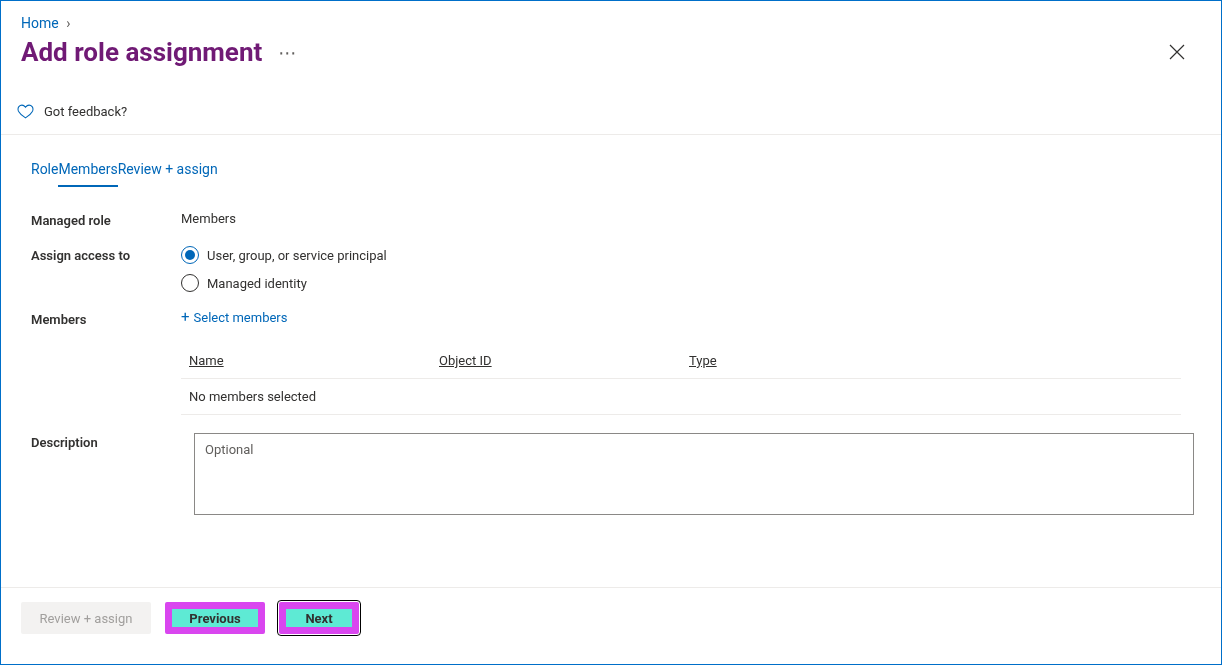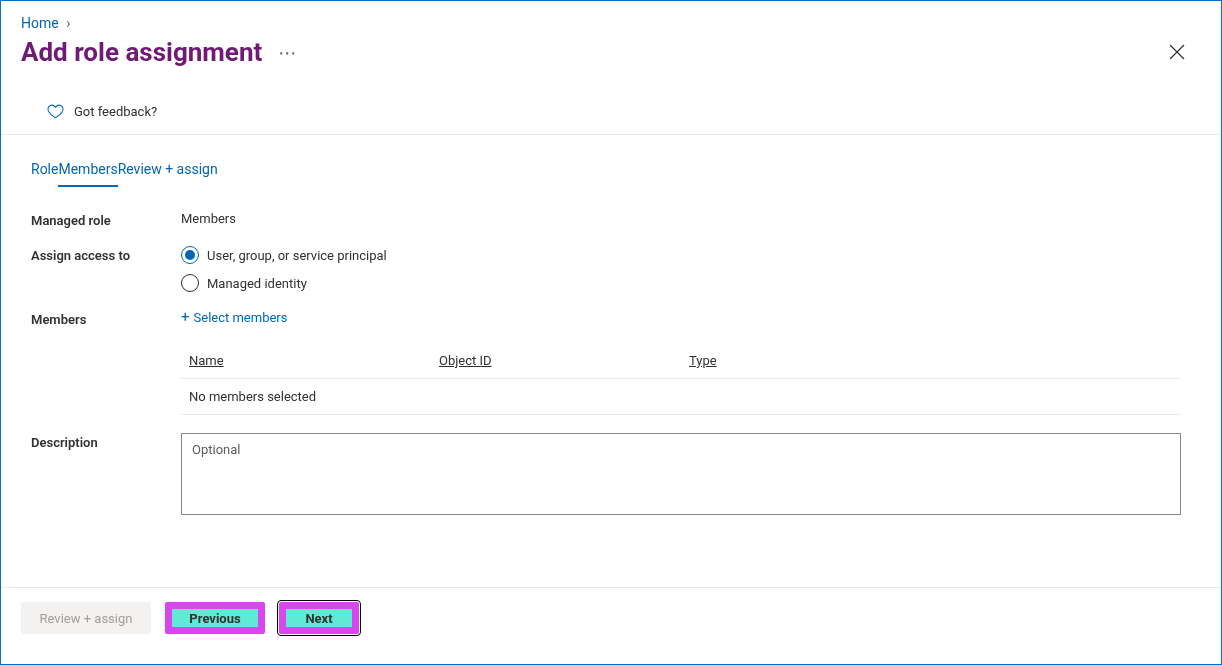--- a/index.html
+++ b/index.html
@@ -71,7 +71,7 @@
     .feedback-row {
       display: flex;
       align-items: center;
-      padding: 12px 46px 14px;
+      padding: 12px 16px 14px;
       border-bottom: 1px solid #edebe9;
       gap: 10px;
       color: #323130;

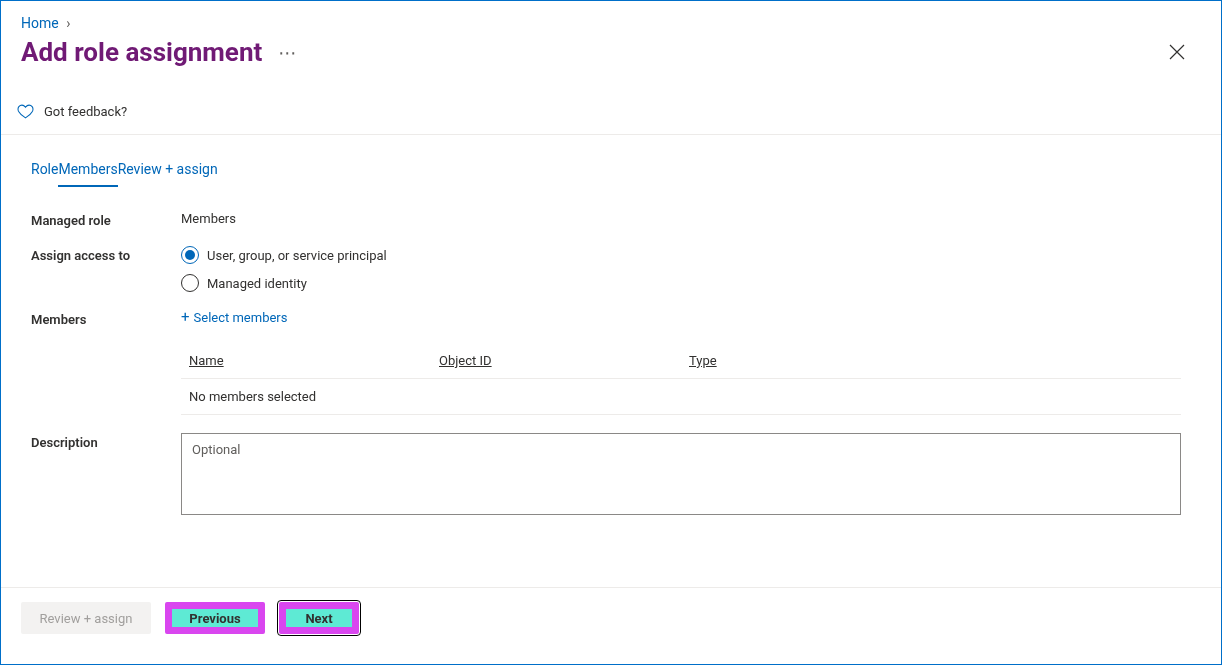--- a/index.html
+++ b/index.html
@@ -155,6 +155,7 @@
       font-family: inherit;
       font-size: 13px;
       resize: none;
+      margin-left: 13px;
     }
     .desc-textarea::placeholder { color:#605e5c; }
     

